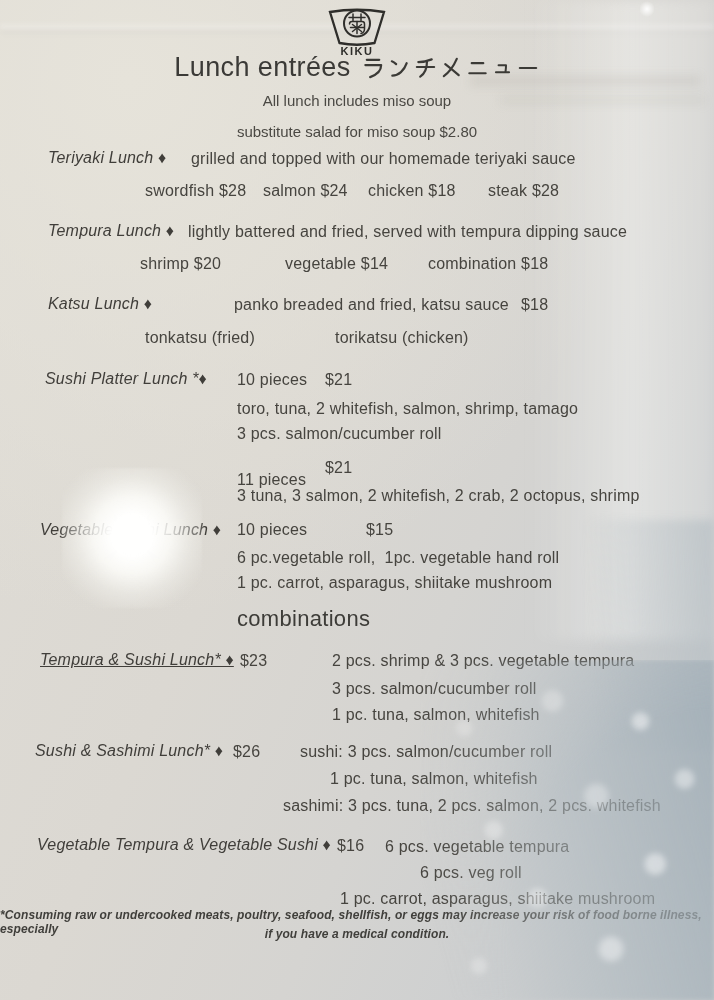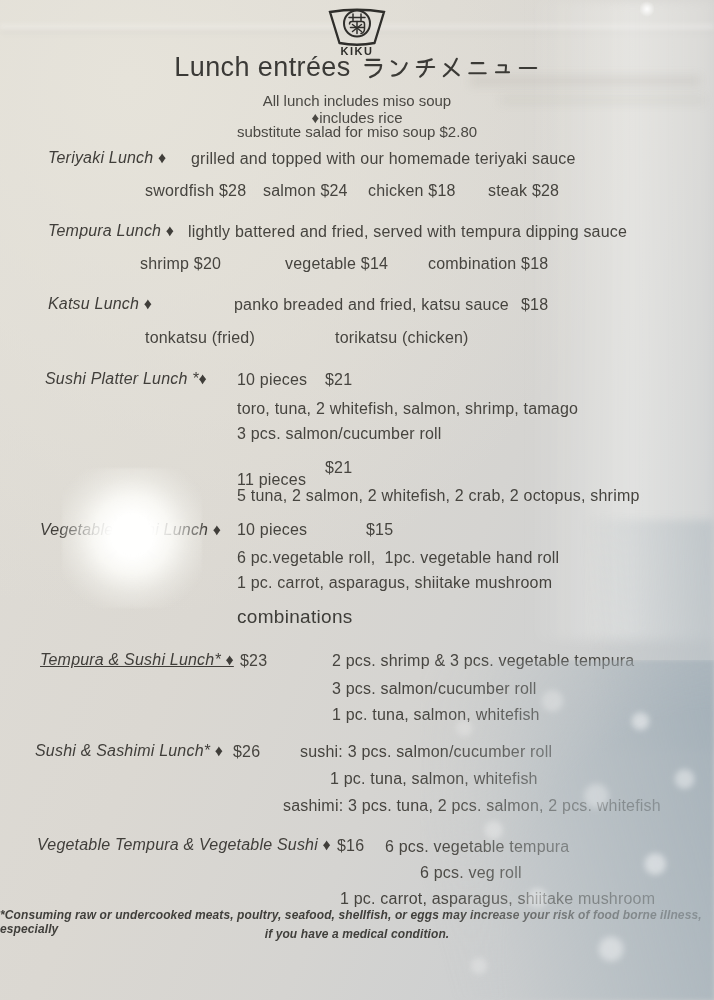--- a/index.html
+++ b/index.html
@@ -131,9 +131,6 @@
     <div class="center-row note" style="top:92px;">
         <span>All lunch includes miso soup</span>
       </div>
-    <div class="center-row note" style="top:109px;">
-        <span>♦includes rice</span>
-      </div>
     <div class="center-row note" style="top:123px;">
         <span>substitute salad for miso soup $2.80</span>
       </div>

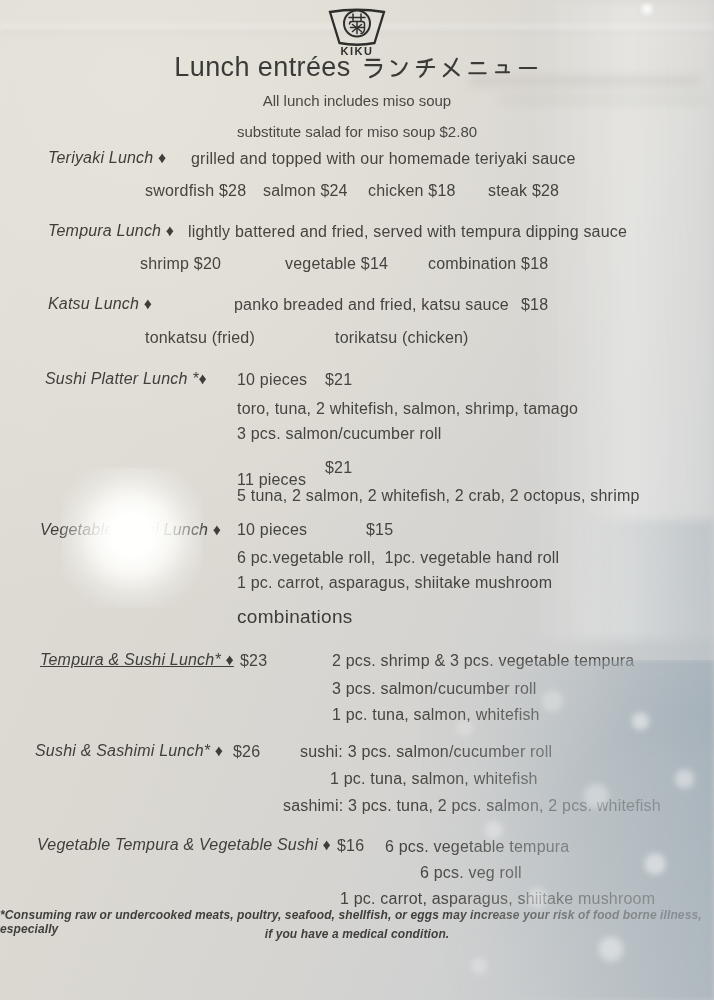--- a/index.html
+++ b/index.html
@@ -162,7 +162,7 @@
 
     <div class="t" style="left:237px;top:471px;">11 pieces</div>
     <div class="t" style="left:325px;top:459px;">$21</div>
-    <div class="t" style="left:237px;top:487px;">5 tuna, 2 salmon, 2 whitefish, 2 crab, 2 octopus, shrimp</div>
+    <div class="t" style="left:237px;top:487px;">3 tuna, 3 salmon, 2 whitefish, 2 crab, 2 octopus, shrimp</div>
 
     <div class="t name" style="left:40px;top:521px;">Vegetable Sushi Lunch ♦</div>
     <div class="t" style="left:237px;top:521px;">10 pieces</div>

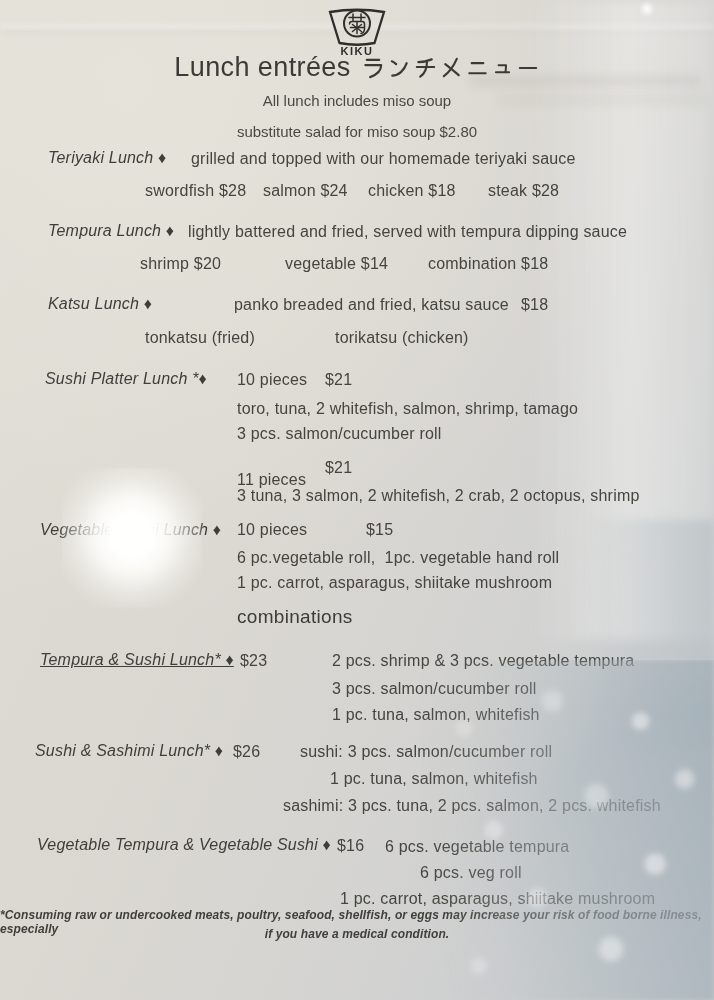--- a/index.html
+++ b/index.html
@@ -18,7 +18,7 @@
   .kana svg{display:block;}
   .kana path{fill:none;stroke:#3b3a36;stroke-width:2.3;stroke-linecap:round;stroke-linejoin:round;}
   .note{font-size:15px;color:#4a4843;}
-  .heading-comb{font-size:19px;color:#3d3c38;letter-spacing:.3px;}
+  .heading-comb{font-size:22px;color:#3d3c38;letter-spacing:.3px;}
   .disclaimer{font-size:12px;font-style:italic;font-weight:bold;color:#403f3b;letter-spacing:.1px;}
   .sr{position:absolute;width:1px;height:1px;overflow:hidden;clip-path:inset(50%);}
   .overlay{position:absolute;pointer-events:none;}

